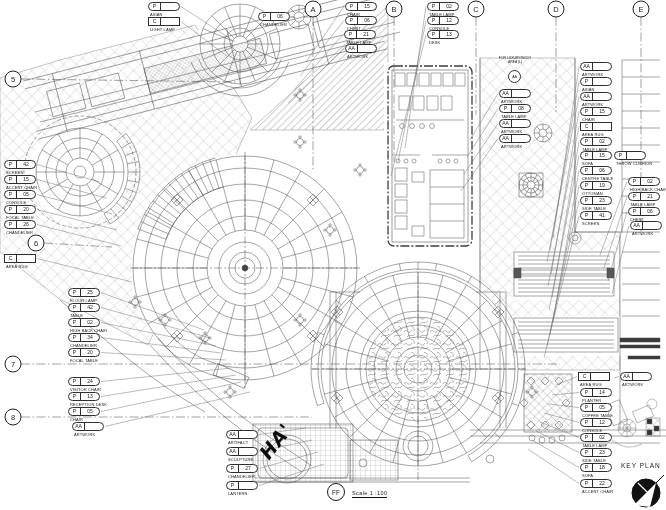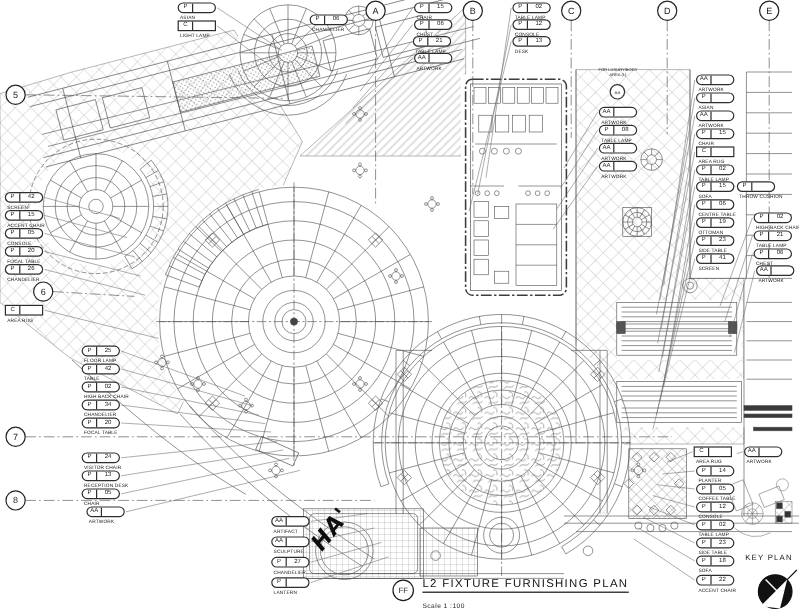--- a/index.html
+++ b/index.html
@@ -558,7 +558,6 @@
     <div class="titleblock">
       <div class="ffcirc">FF</div>
       <div>
-        <div class="ttl">L2 FIXTURE FURNISHING PLAN</div>
         <span class="scl">Scale 1 :100</span>
       </div>
     </div>

